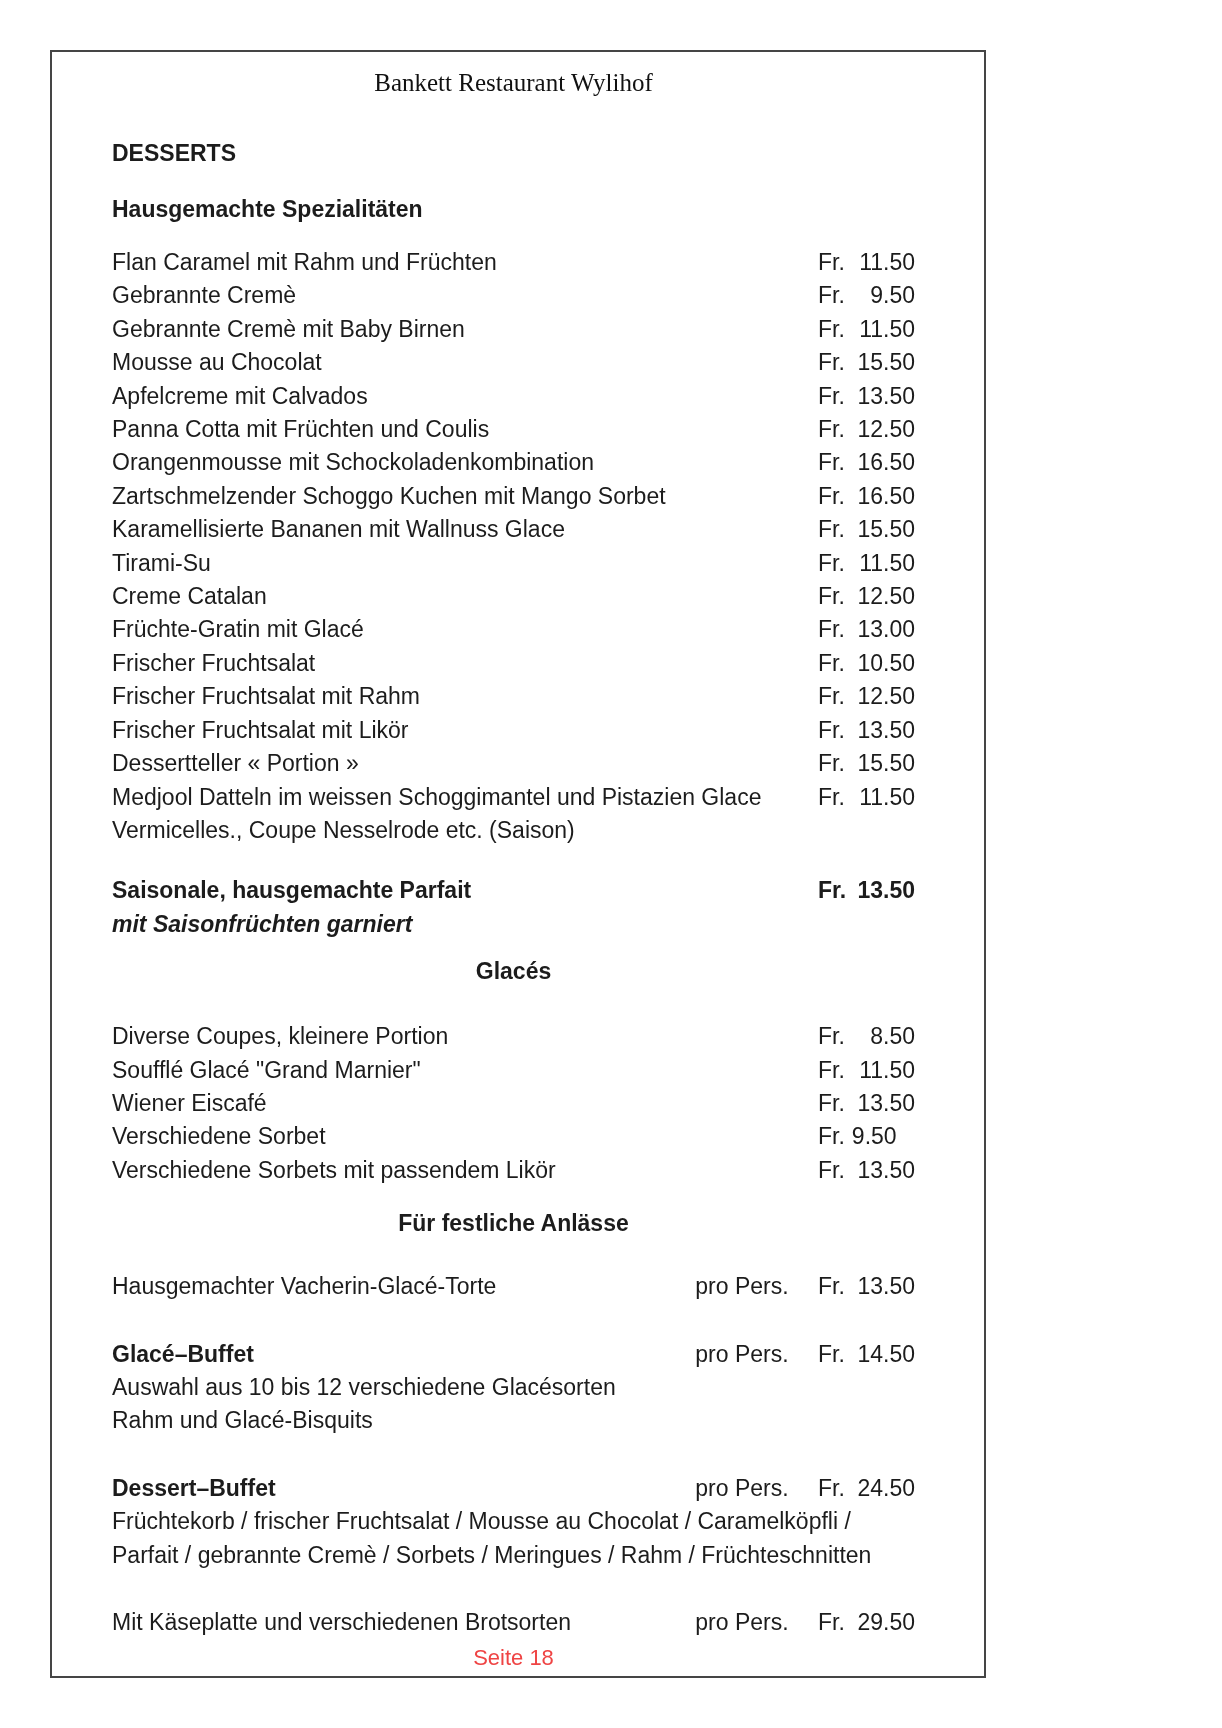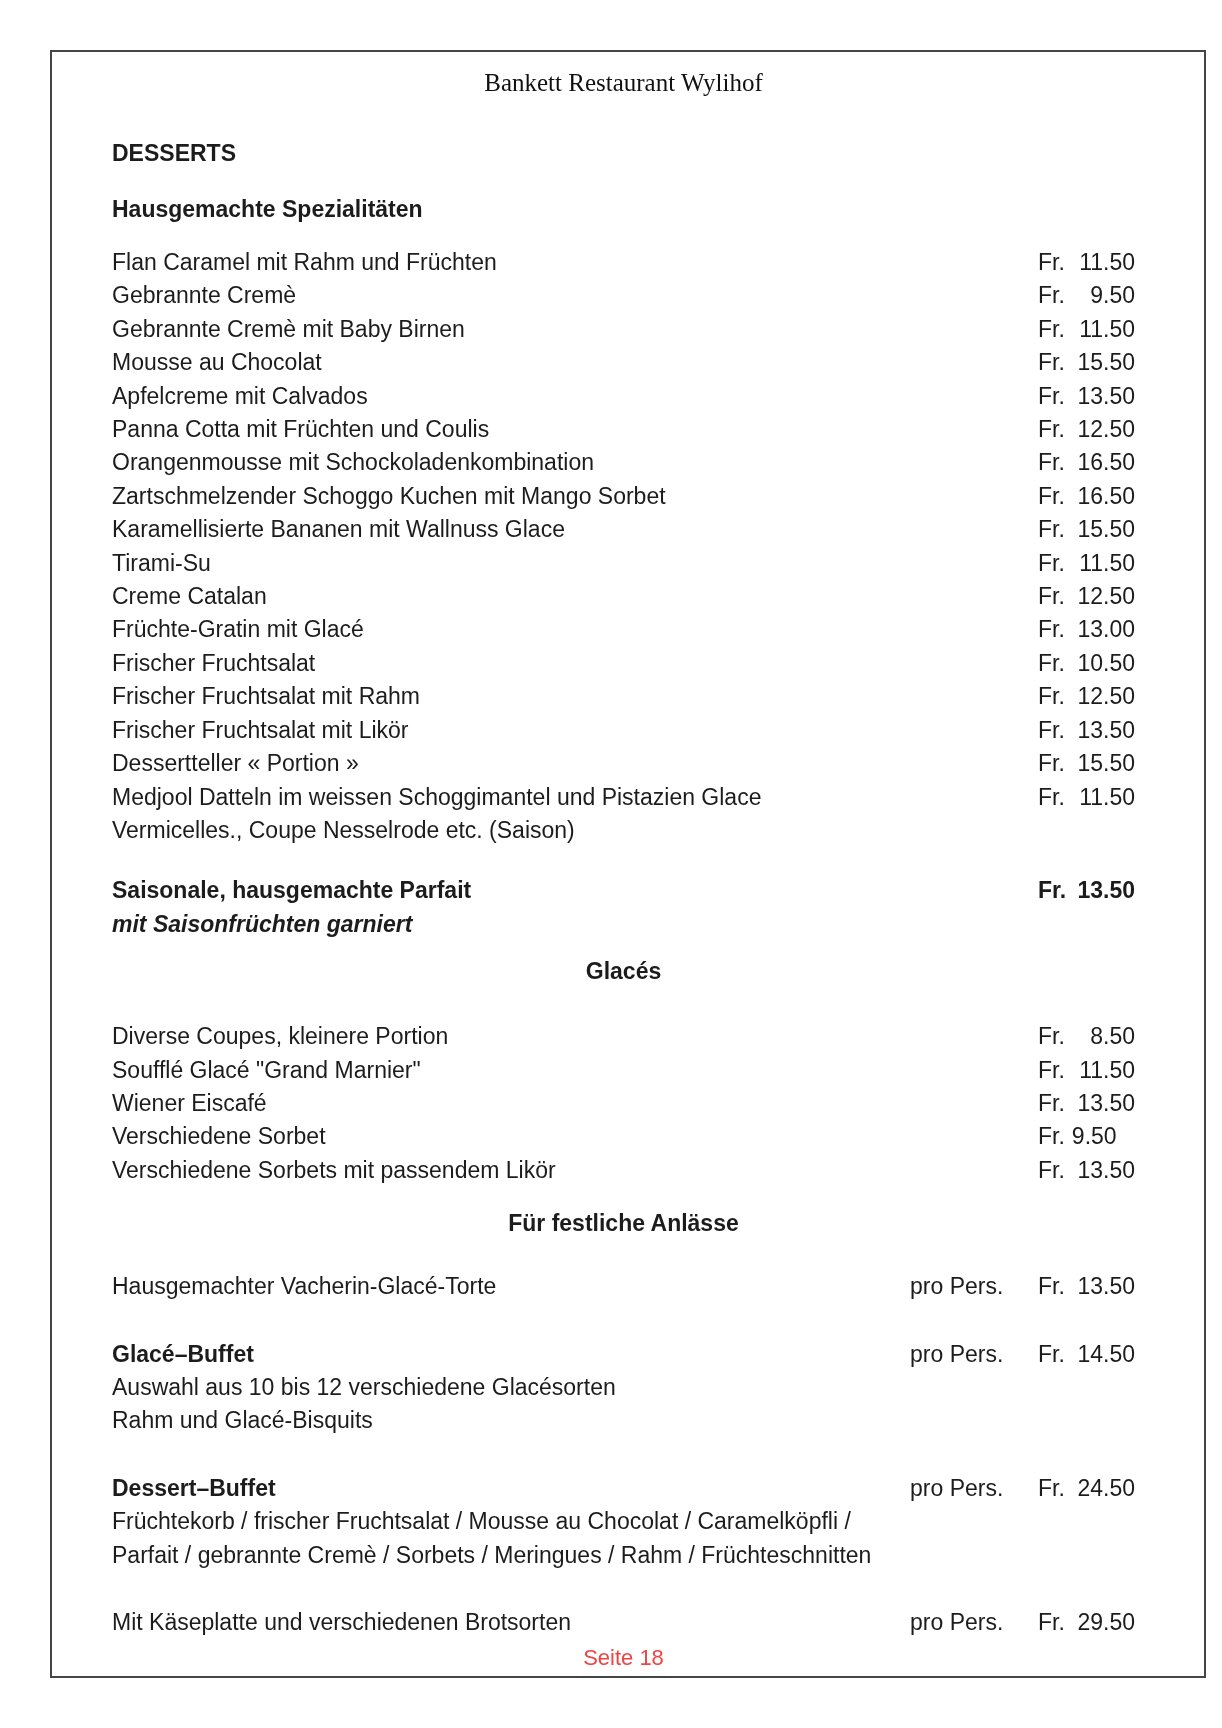--- a/index.html
+++ b/index.html
@@ -9,7 +9,7 @@
     font-family:"Liberation Sans","DejaVu Sans",sans-serif; color:#1c1c1c;
   }
   .frame {
-    position:absolute; left:50px; top:50px; width:1156px; height:1628px;
+    position:absolute; left:50px; top:50px; width:936px; height:1628px;
     border:2px solid #454545; background:#ffffff;
     padding:14px 69px 0 60px;
   }

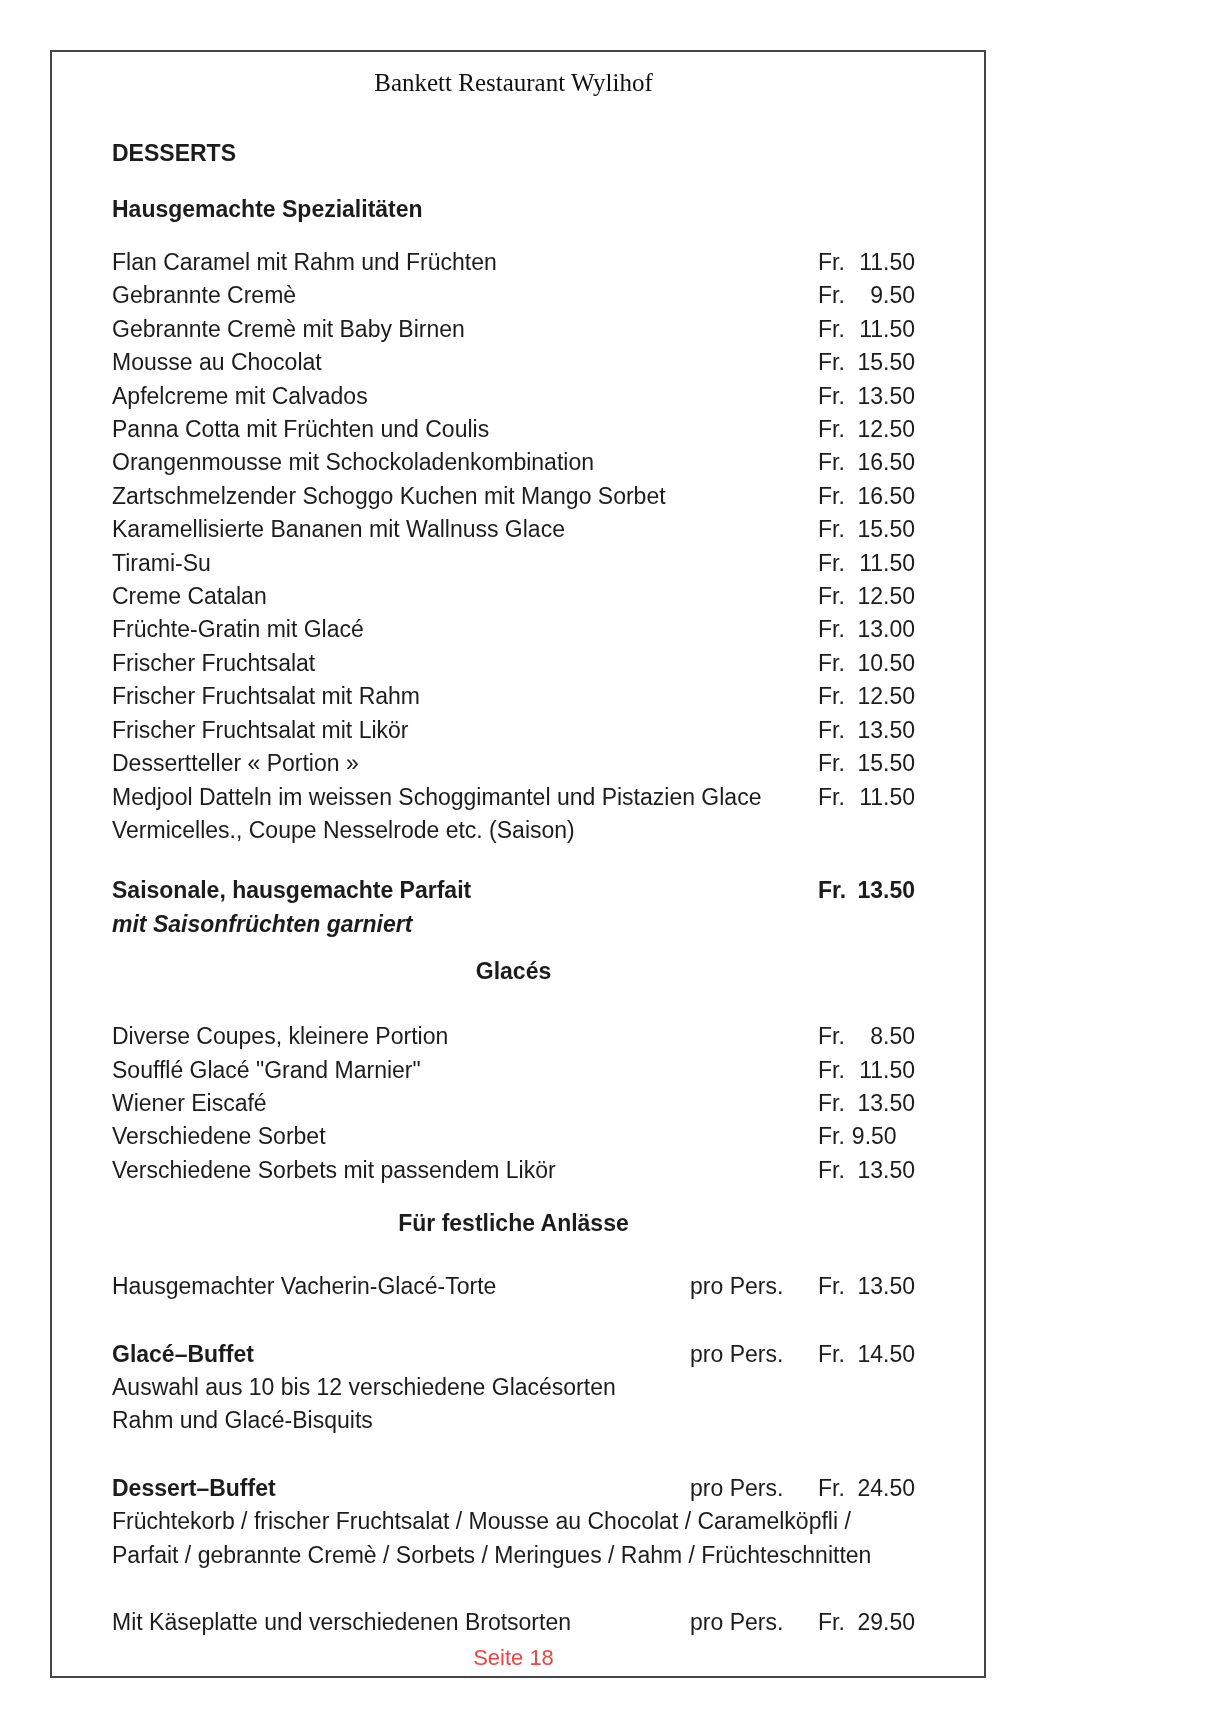--- a/index.html
+++ b/index.html
@@ -31,7 +31,7 @@
   .rows-festive { margin-top:30px; }
   .row { display:flex; align-items:baseline; line-height:33.4px; font-size:23px; }
   .item-name { flex:1 1 auto; white-space:nowrap; overflow:visible; }
-  .unit { flex:0 0 auto; width:104px; margin-right:24px; text-align:left; }
+  .unit { flex:0 0 auto; width:104px; margin-right:24px; text-align:center; }
   .price { flex:0 0 auto; width:97px; display:flex; align-items:baseline; }
   .amt { margin-left:auto; }
   .amt.left { margin-left:7px; }

